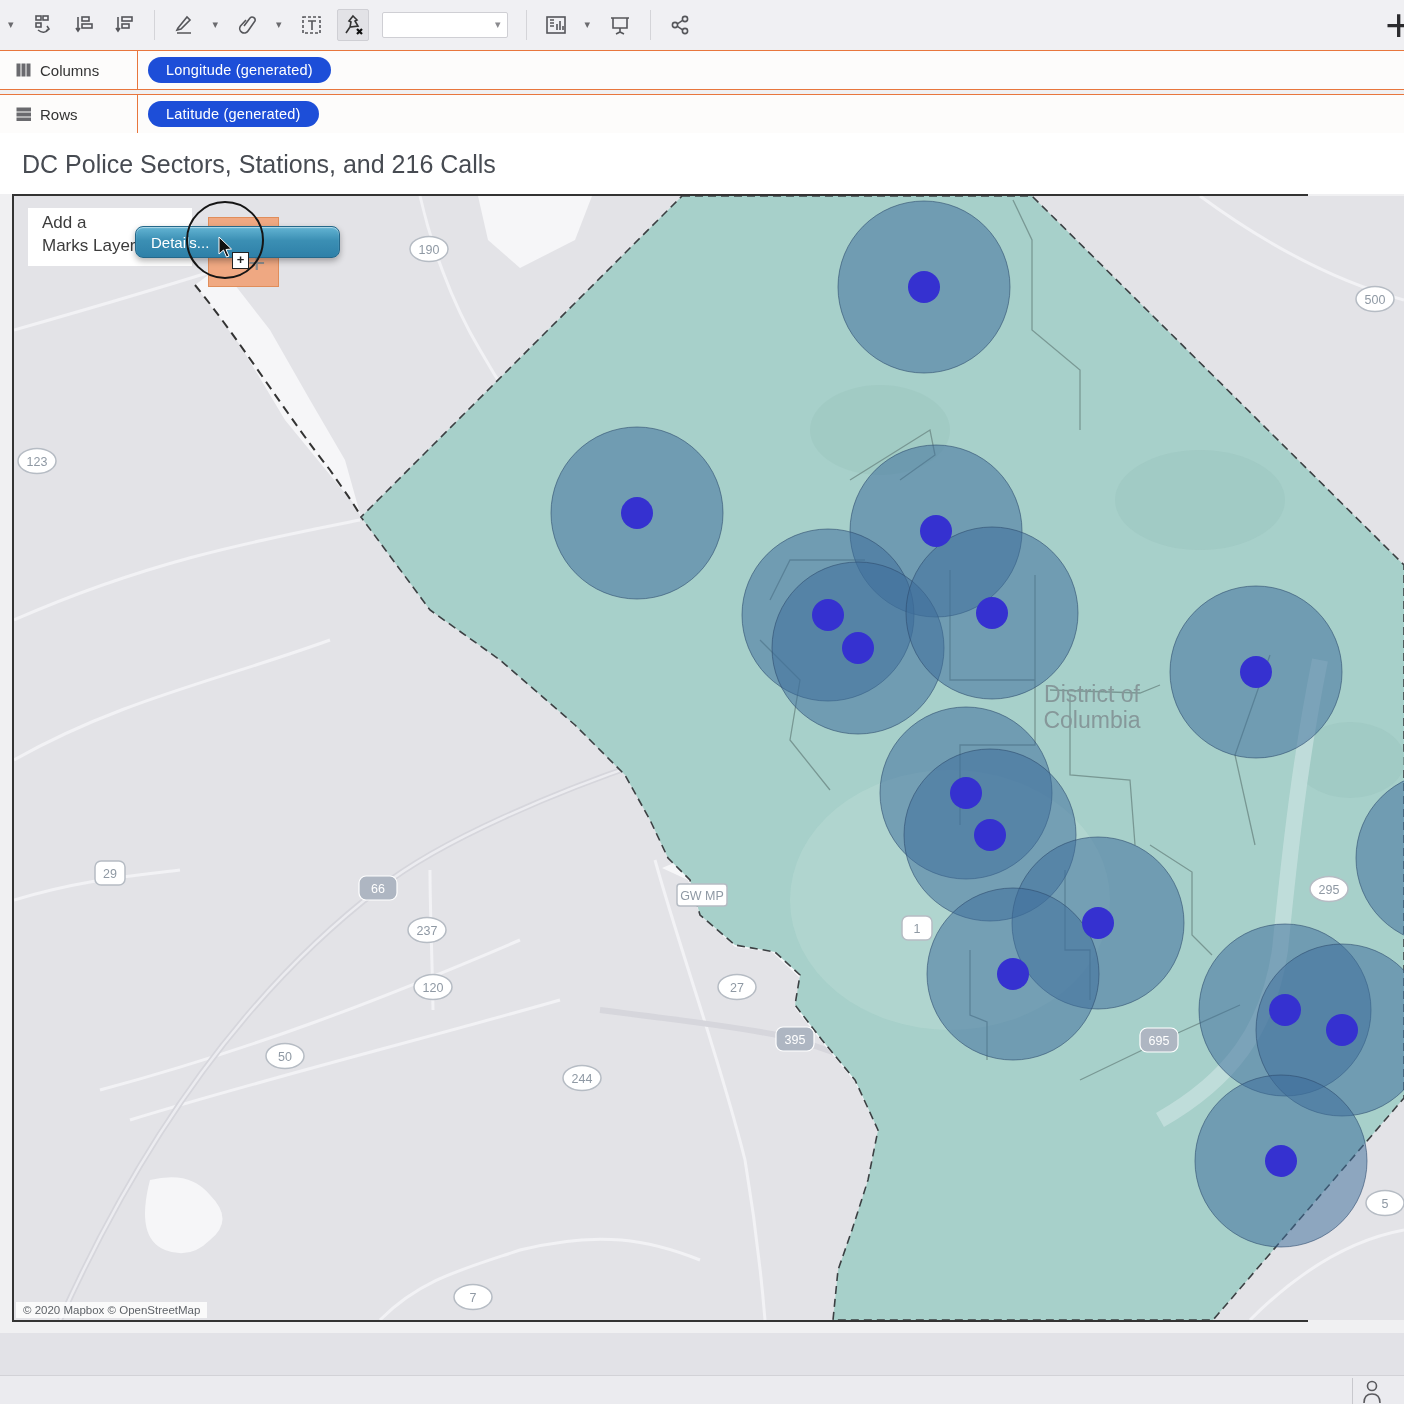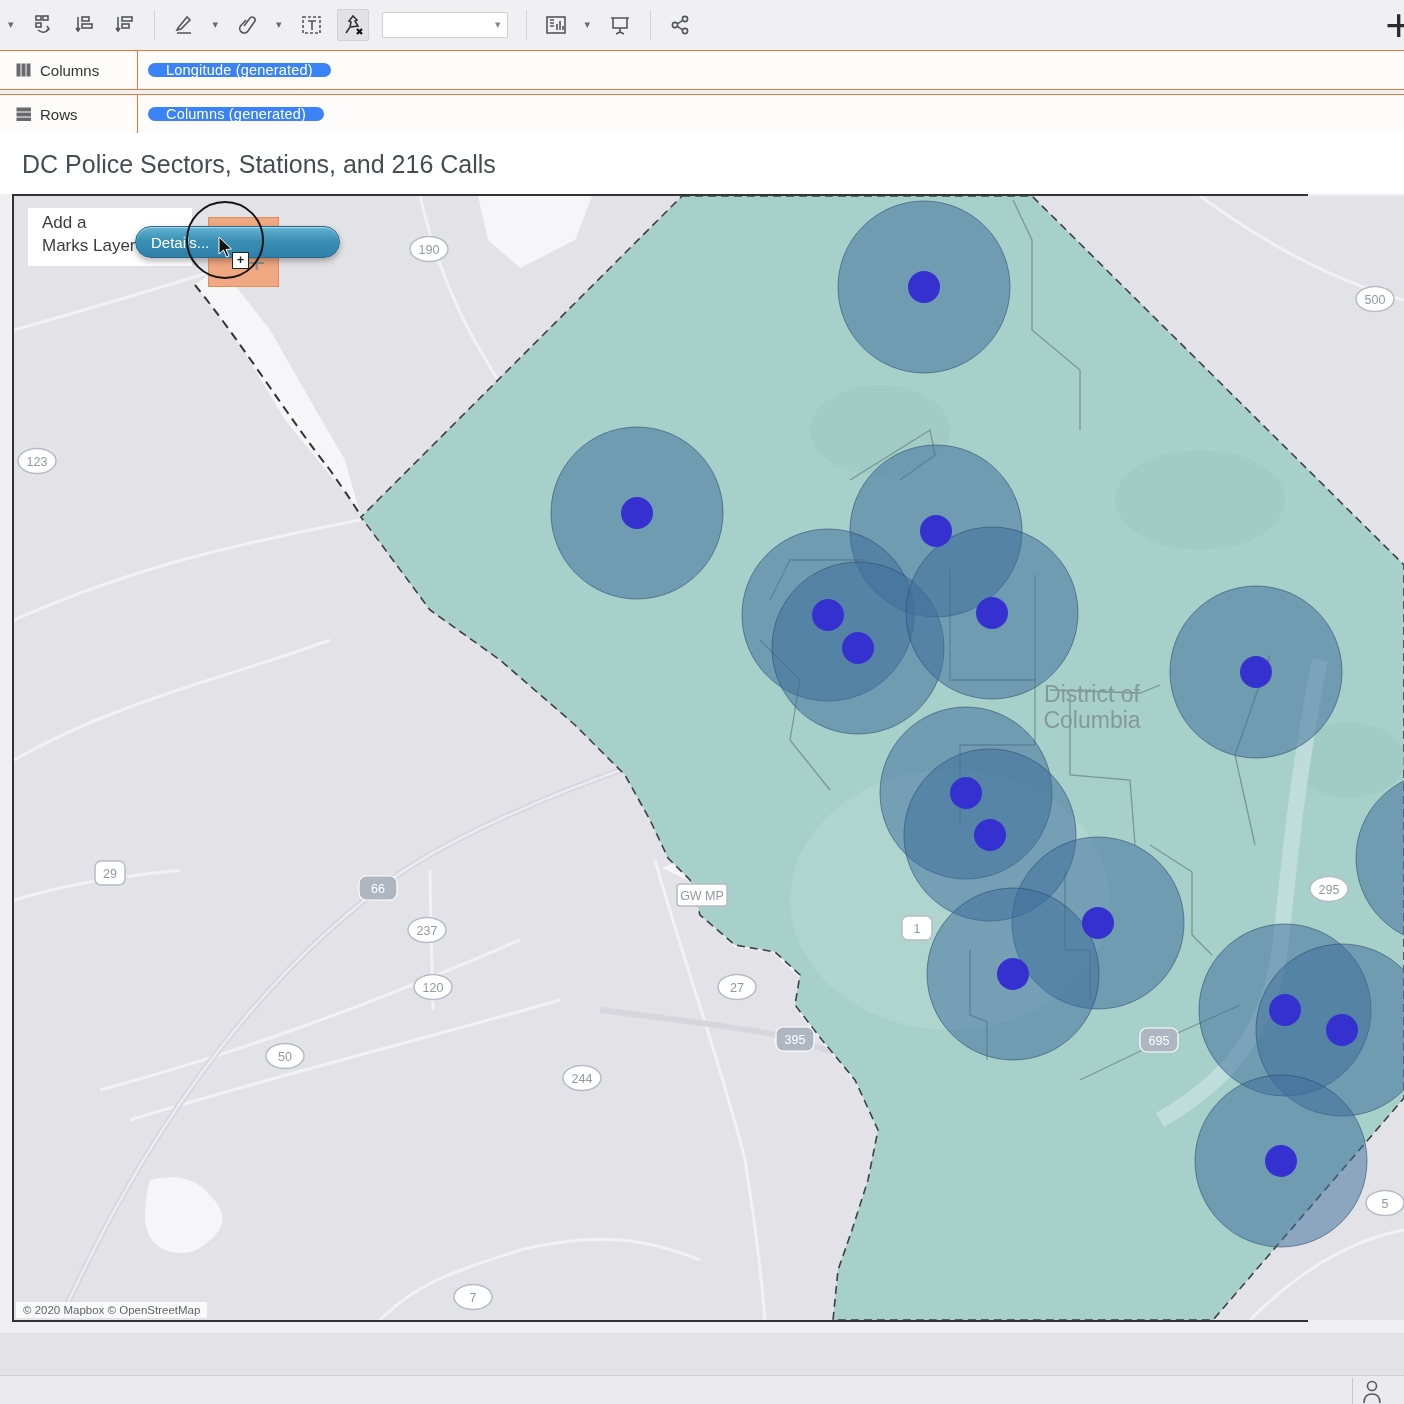--- a/index.html
+++ b/index.html
@@ -25,7 +25,7 @@
   .shelf-label{width:138px;height:100%;display:flex;align-items:center;gap:9px;padding-left:16px;
                box-sizing:border-box;border-right:1px solid #e8763d;color:#333;font-size:15px;}
   .shelf-label svg{stroke:#6a6a6e;fill:#6a6a6e;}
-  .pill{margin-left:10px;height:14px;border-radius:13px;background:#3b82f6;color:#fff;
+  .pill{margin-left:10px;height:26px;border-radius:13px;background:#1d4ed8;color:#fff;
         font-size:14.5px;display:flex;align-items:center;padding:0 18px;letter-spacing:.2px;}
   
   .titlebar{position:absolute;left:0;top:133px;width:1404px;height:61px;background:#fff;}

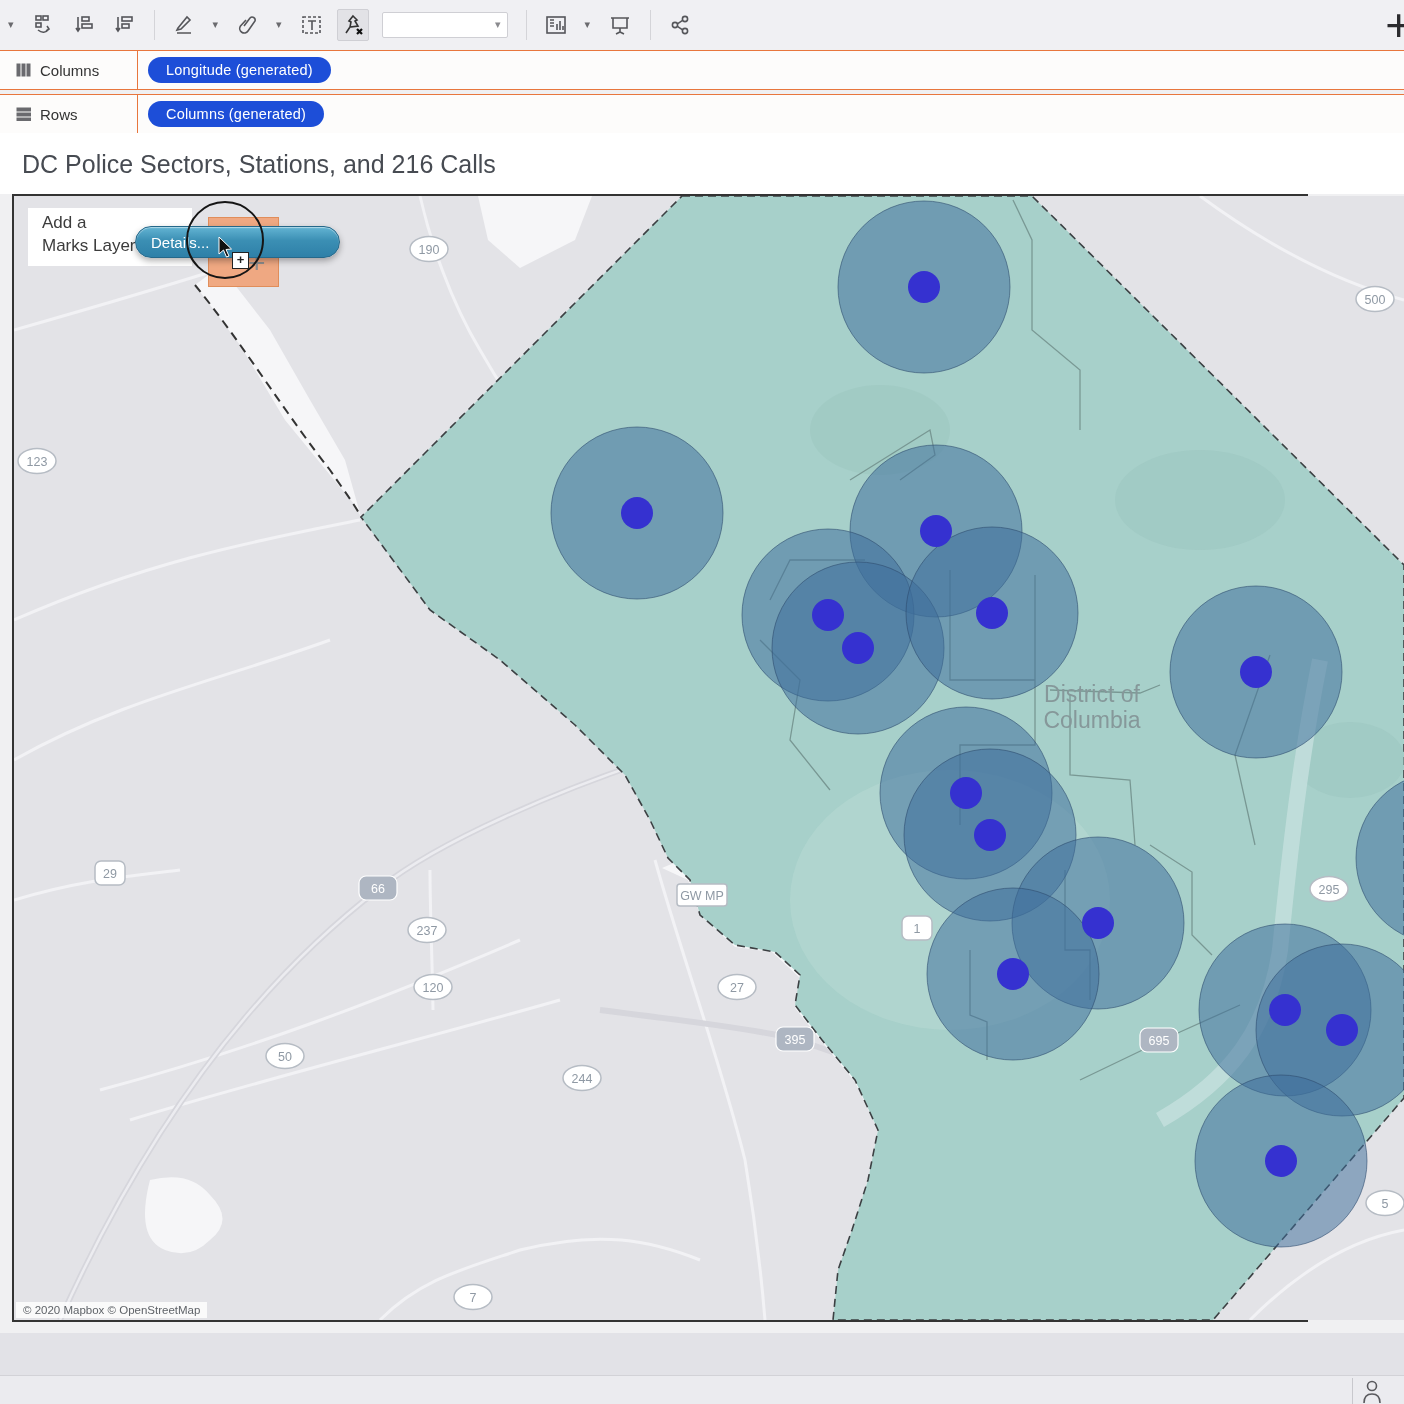--- a/index.html
+++ b/index.html
@@ -160,7 +160,7 @@
         </svg>
     <span>Rows</span>
   </div>
-  <div class="pill">Columns (generated)</div>
+  <div class="pill">Latitude (generated)</div>
 </div>
 
 <div class="titlebar">

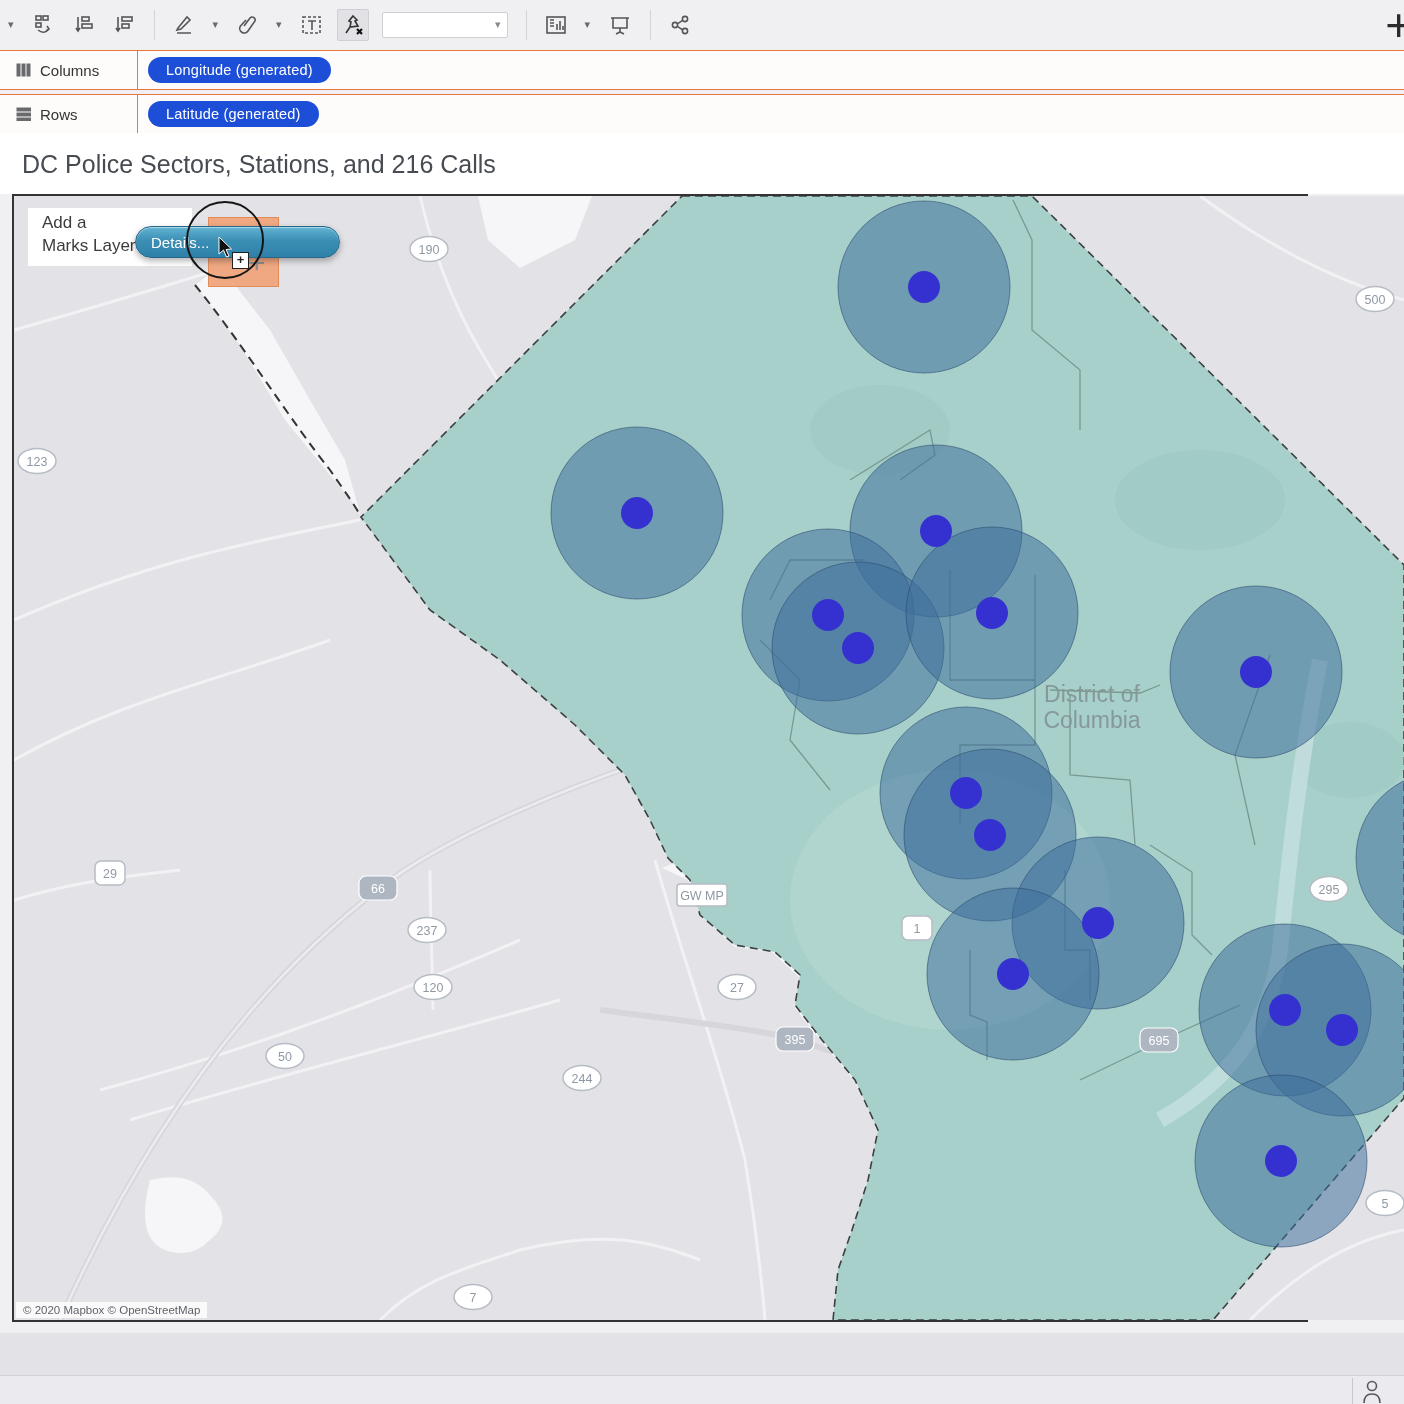--- a/index.html
+++ b/index.html
@@ -43,7 +43,7 @@
   .drop-square{position:absolute;left:208px;top:217px;width:69px;height:68px;background:#f0a67e;
                border:1px solid #e08a55;opacity:.96;}
   .hidden-plus{position:absolute;left:248px;top:246px;font-size:30px;color:#8d8d8d;font-weight:300;}
-  .drag-pill{position:absolute;left:135px;top:226px;width:205px;height:32px;border-radius:16px;
+  .drag-pill{position:absolute;left:135px;top:226px;width:205px;height:32px;border-radius:8px;
              background:linear-gradient(#63b4d3 0%,#3b8fb4 45%,#2e80a8 100%);
              border:1px solid #25688a;box-sizing:border-box;color:#fff;font-size:15px;
              display:flex;align-items:center;padding-left:15px;

